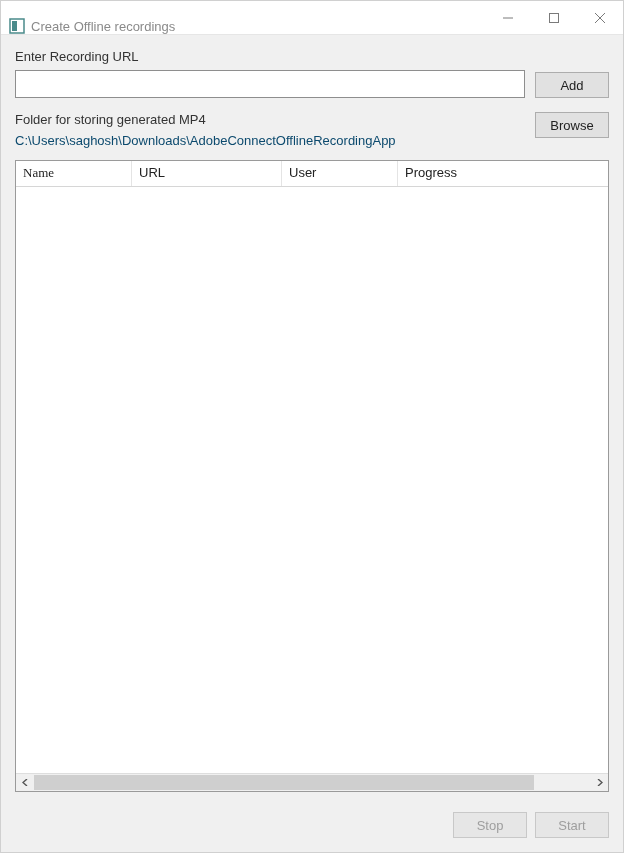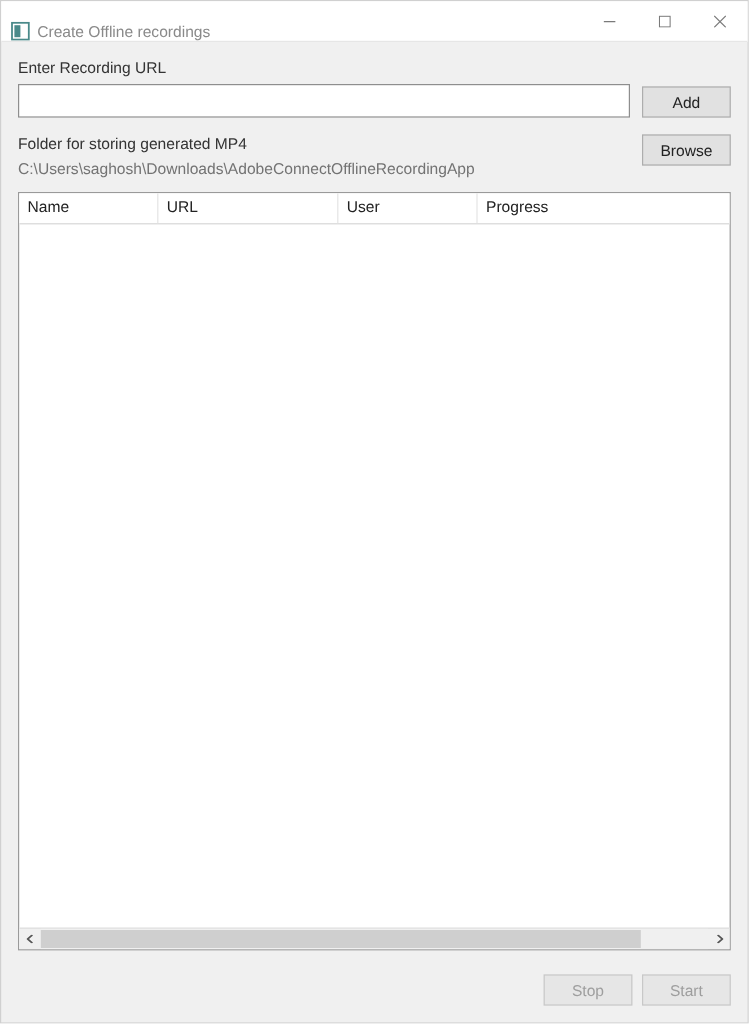--- a/index.html
+++ b/index.html
@@ -122,7 +122,7 @@
       margin-bottom: 6px;
     }
     .folder-path {
-      color: #737373;
+      color: #0c4a6e;
       font-size: 13px;
     }
 

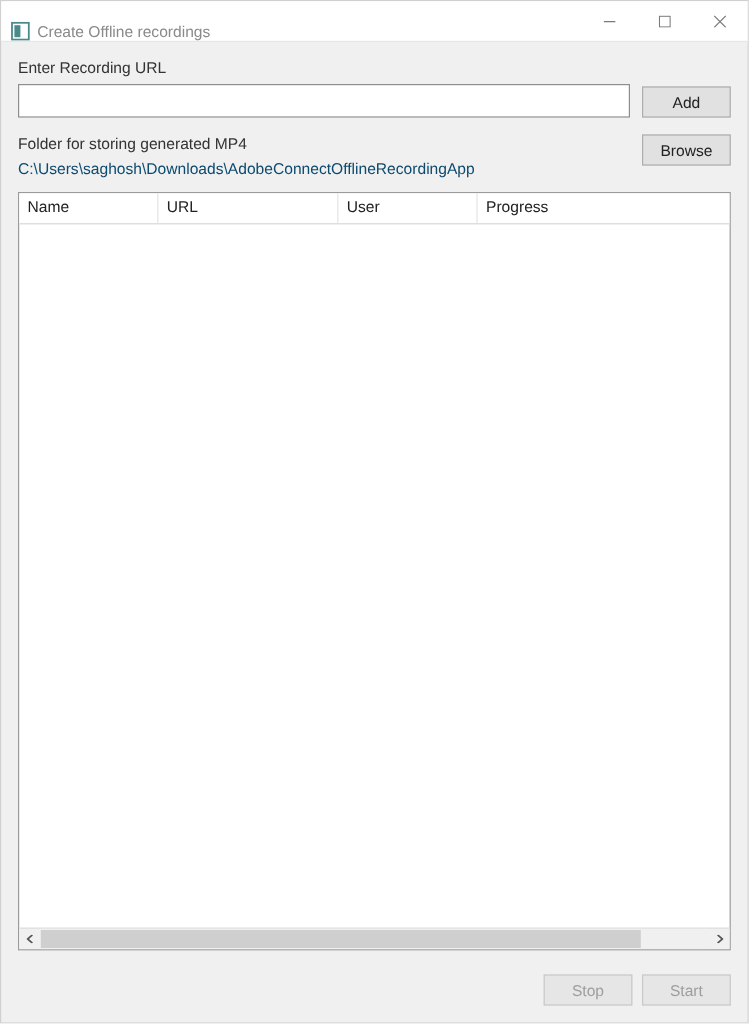--- a/index.html
+++ b/index.html
@@ -152,7 +152,7 @@
     .col:last-child {
       border-right: none;
     }
-    .col-name { width: 116px; }
+    .col-name { width: 116px; font-family: Liberation Serif, serif; }
     .col-url { width: 150px; }
     .col-user { width: 116px; }
     .col-progress { width: 122px; }

